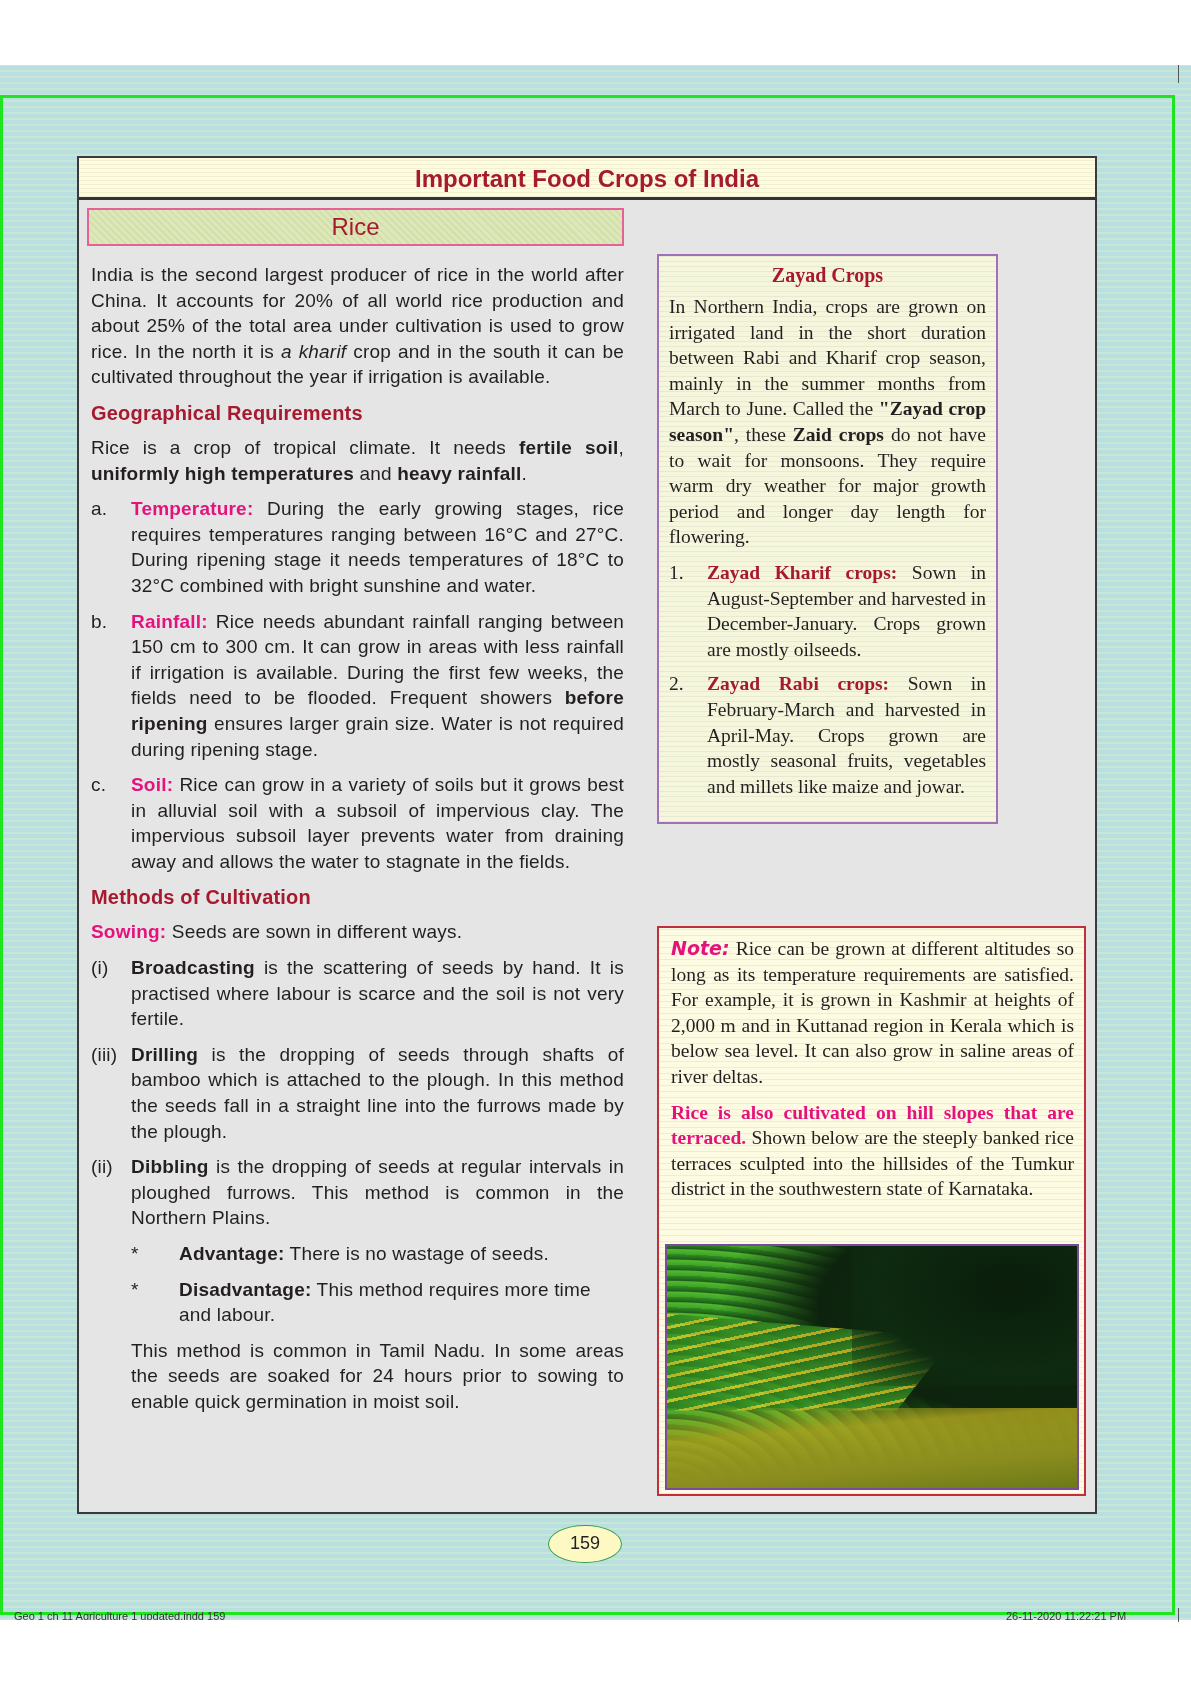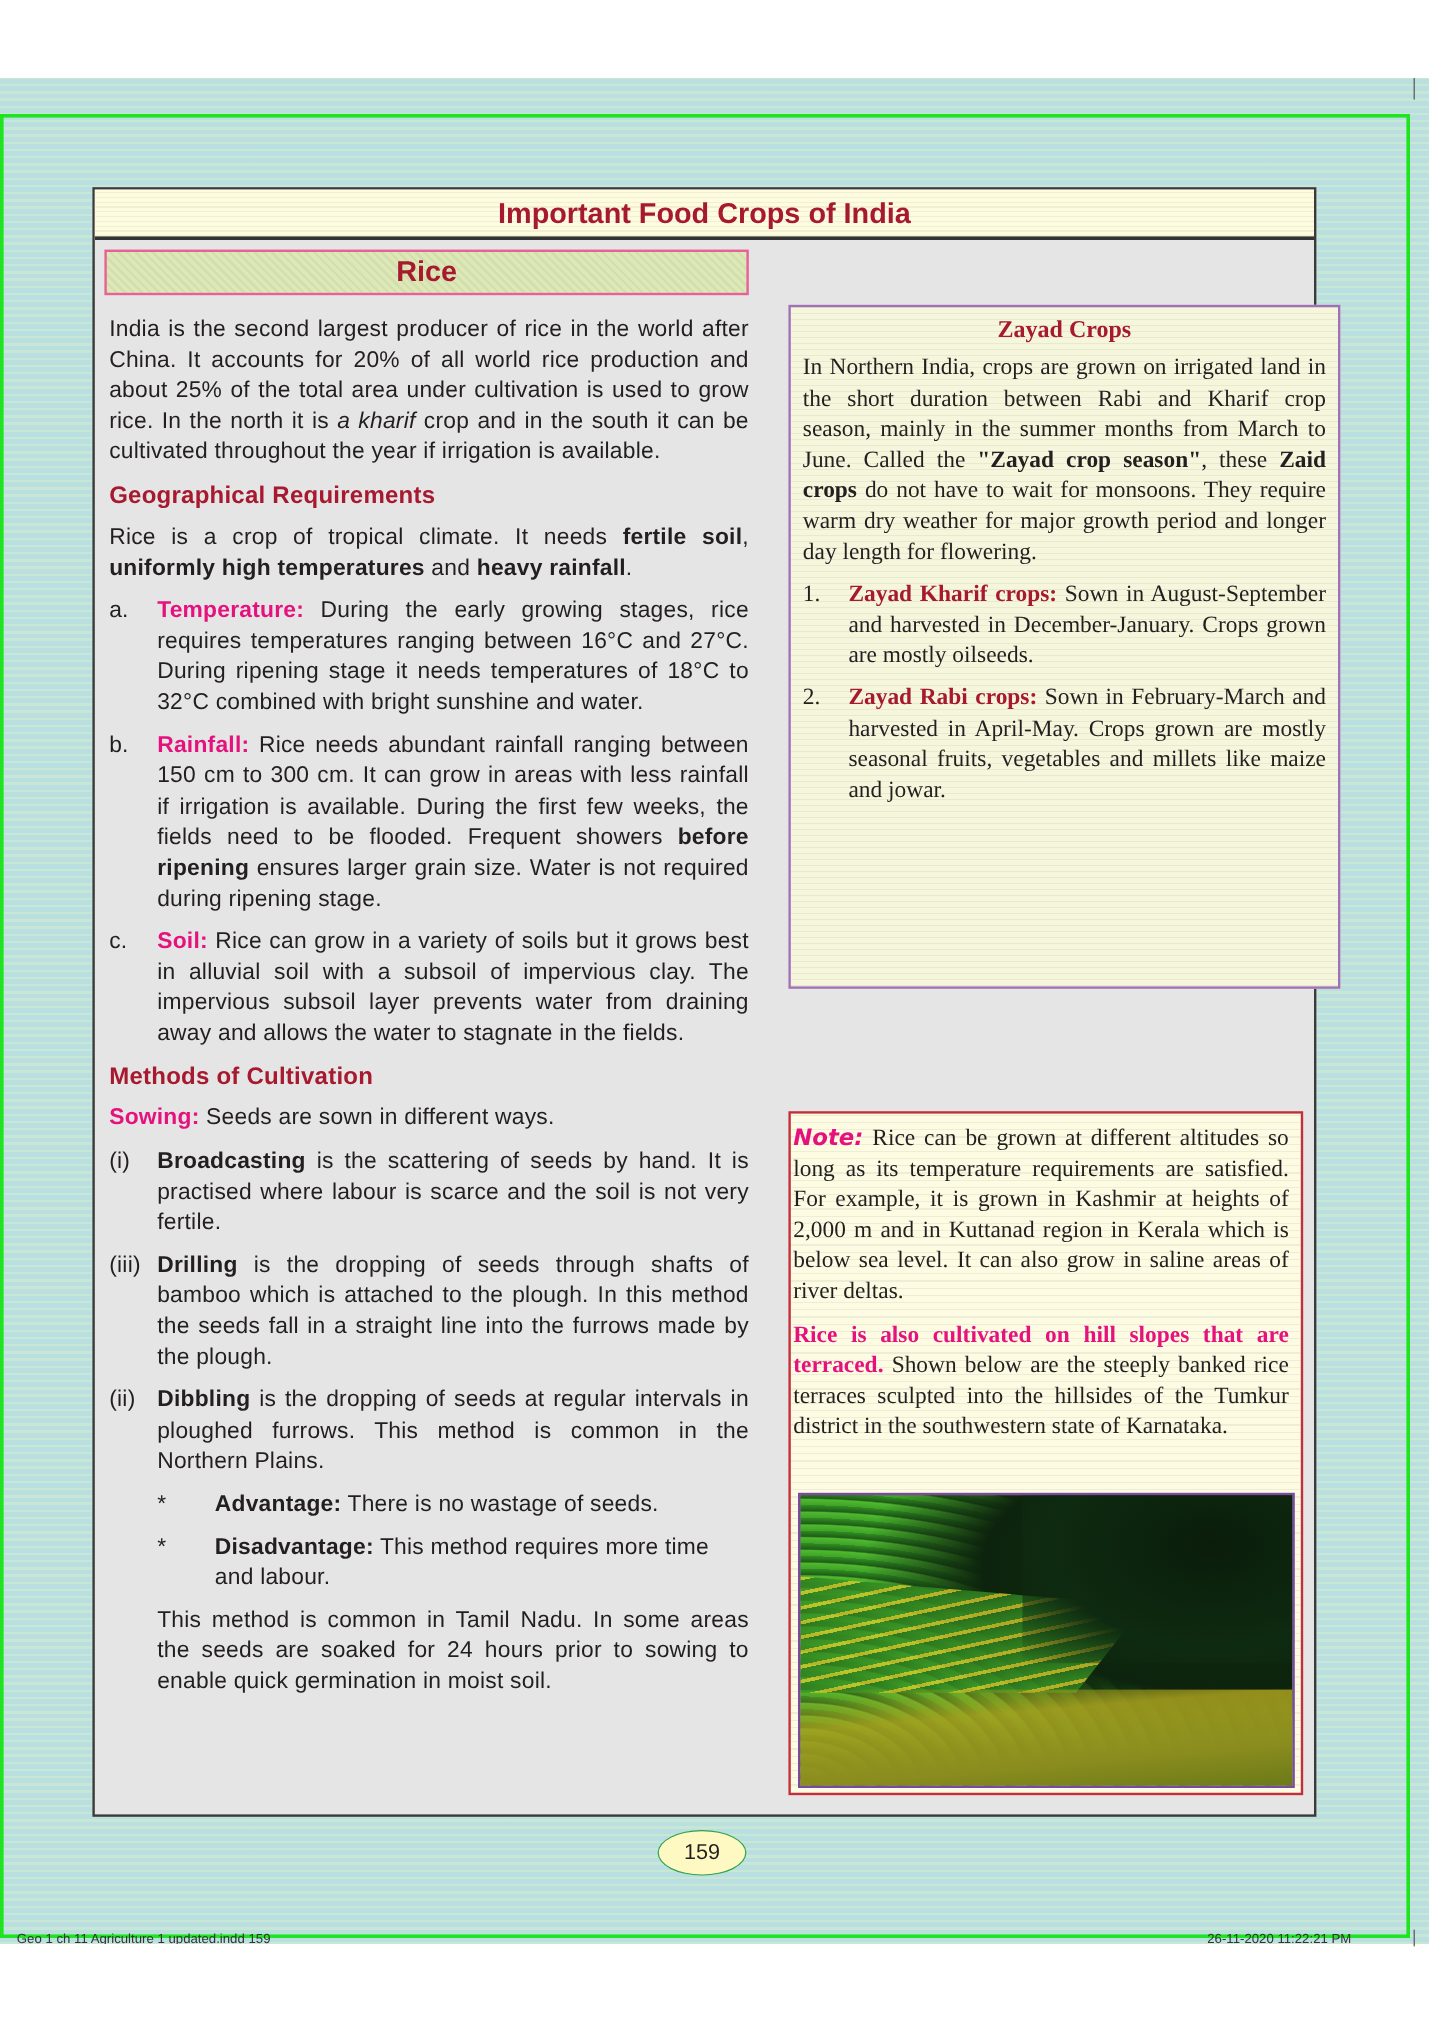--- a/index.html
+++ b/index.html
@@ -40,7 +40,7 @@
     background-image: repeating-linear-gradient(45deg, rgba(200,215,160,0.5) 0 2px, transparent 2px 5px);
     border: 2px solid #e8609a; text-align: center;
   }
-  .rice-band h2 { font-size: 24px; font-weight: bold; color: #a6192e; line-height: 34px; }
+  .rice-band h2 { font-size: 24px; font-weight: normal; color: #a6192e; line-height: 34px; }
 
   .left-col {
     position: absolute; left: 12px; top: 104px; width: 533px;

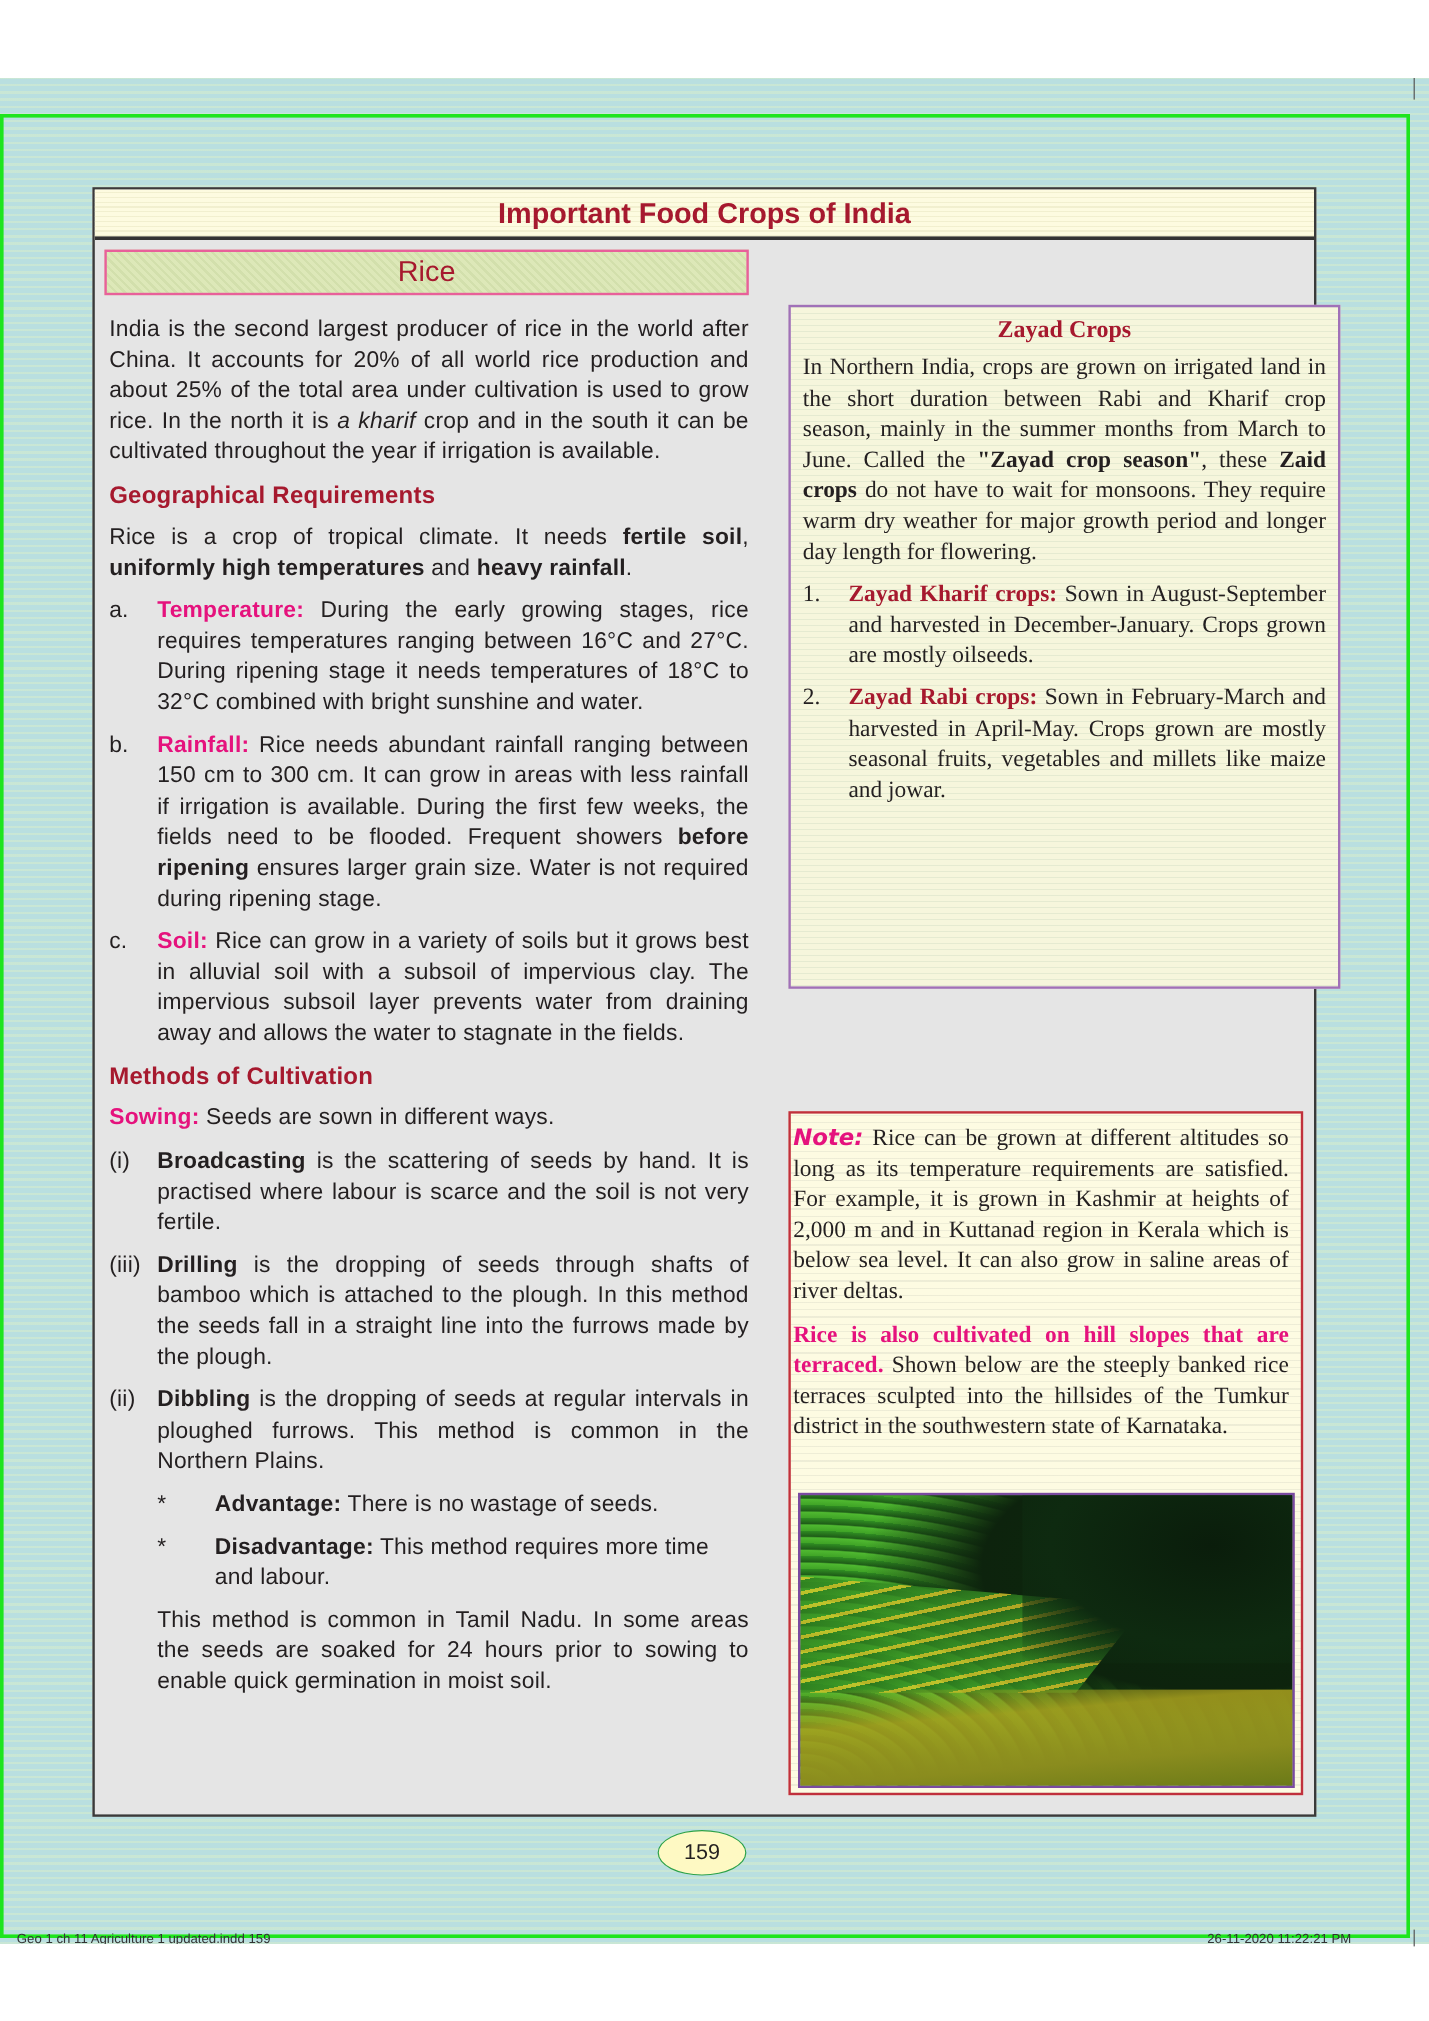--- a/index.html
+++ b/index.html
@@ -62,7 +62,7 @@
   .indent-p { margin-left: 40px; text-align: justify; }
 
   .zayad-box {
-    position: absolute; left: 578px; top: 96px; width: 460px; height: 570px;
+    position: absolute; left: 578px; top: 96px; width: 341px; height: 570px;
     background-color: #f6f6dc;
     background-image: repeating-linear-gradient(0deg, rgba(215,225,200,0.55) 0px, rgba(215,225,200,0.55) 1px, transparent 1px, transparent 5px);
     border: 2px solid #a071b8;

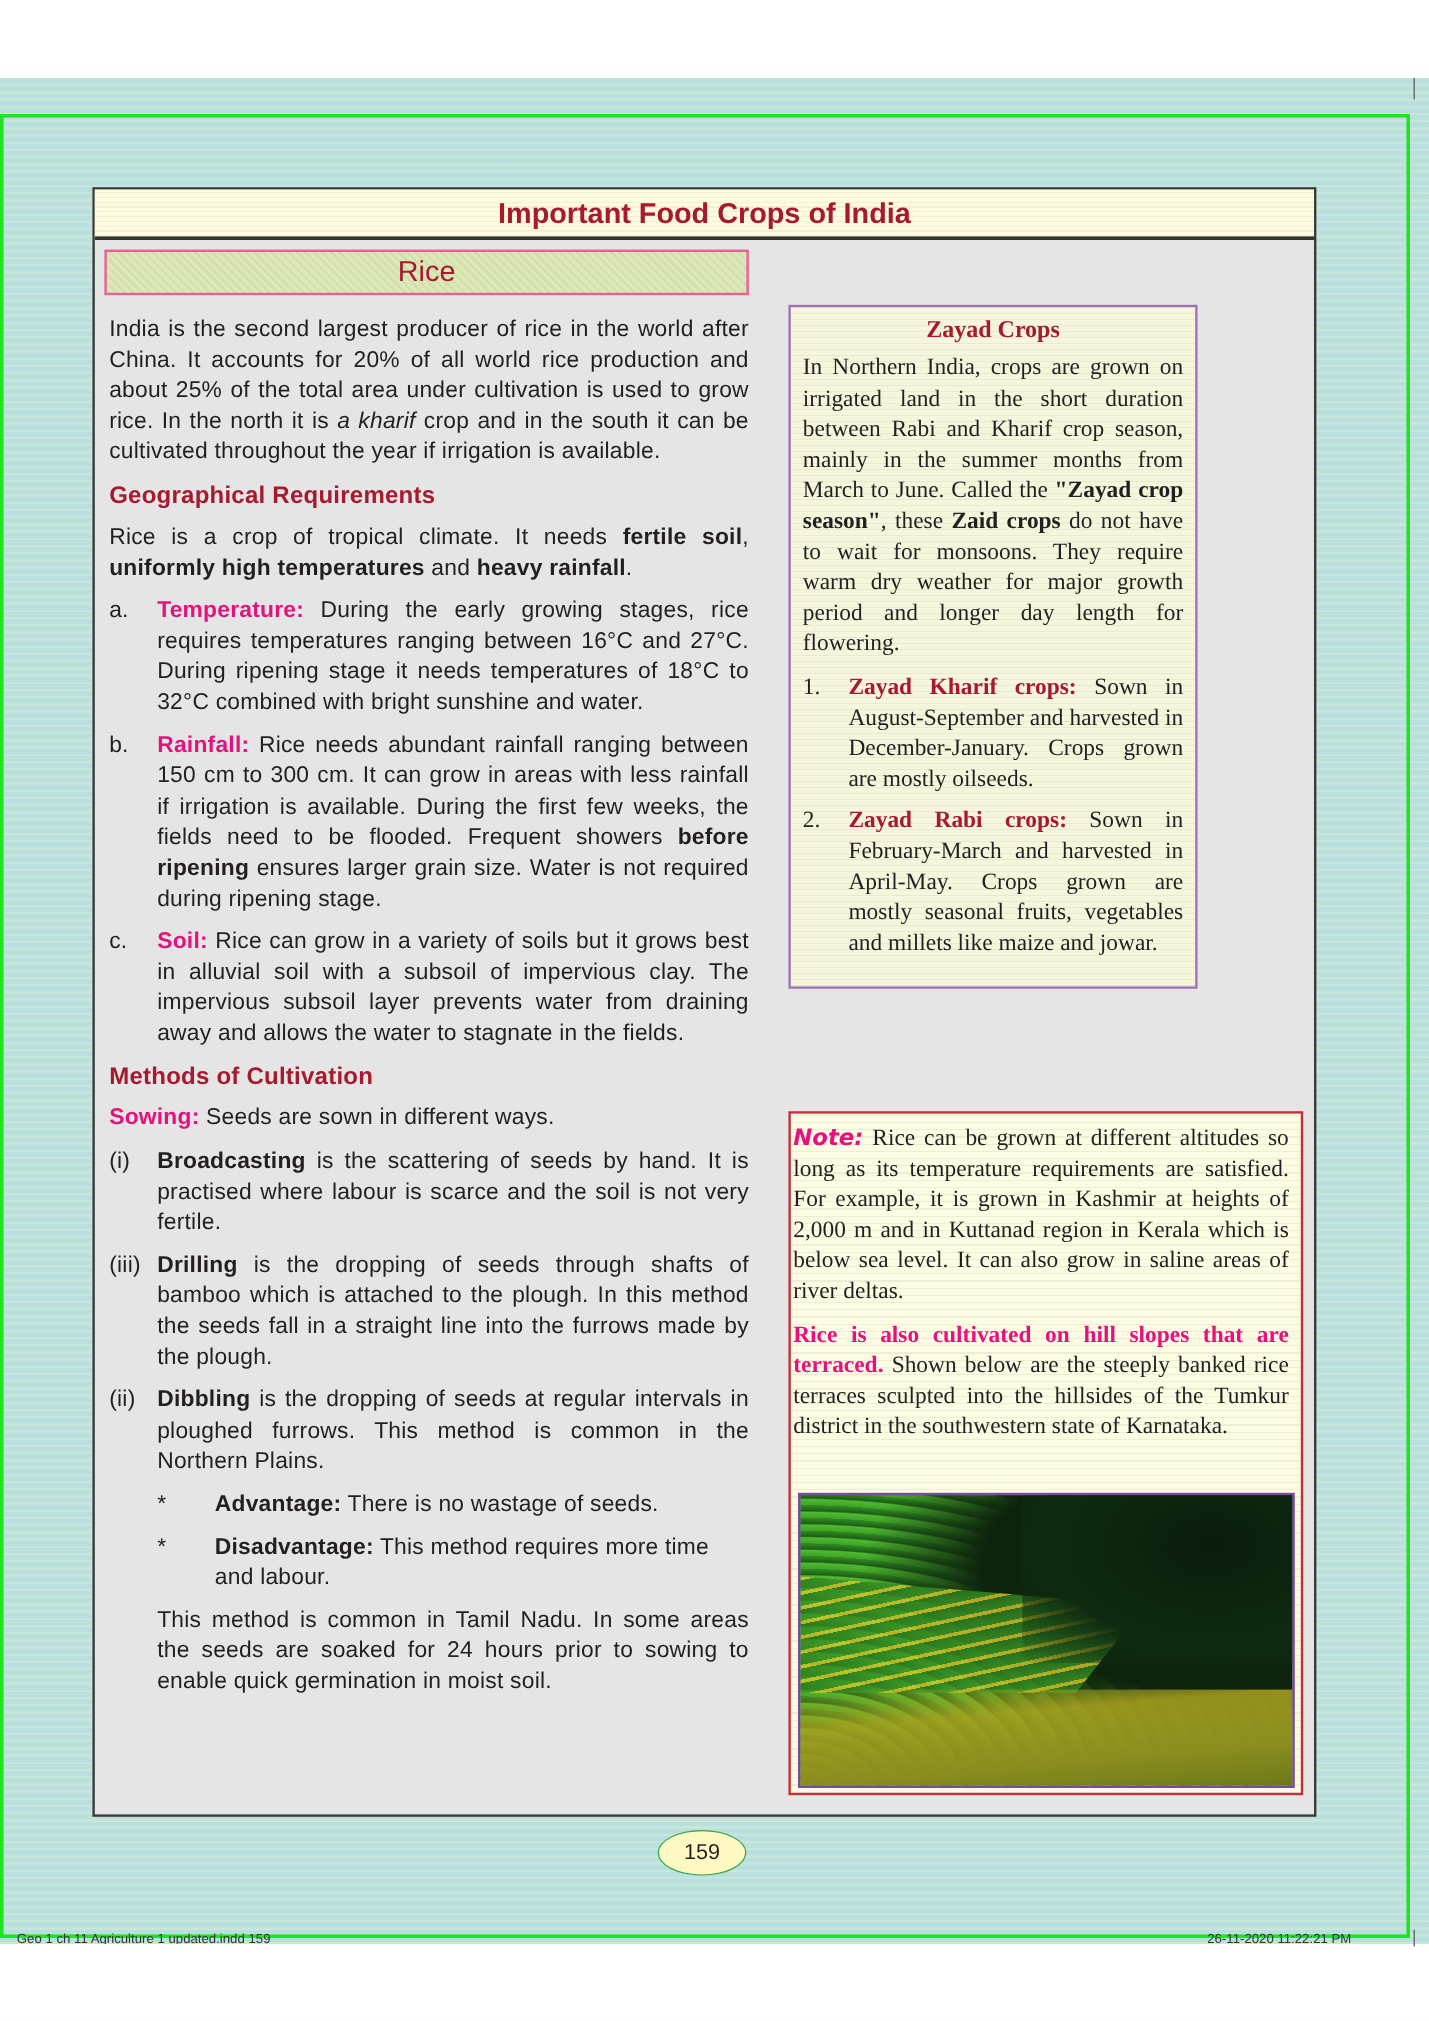--- a/index.html
+++ b/index.html
@@ -81,7 +81,7 @@
     background-color: #fdfbe2;
     background-image: repeating-linear-gradient(0deg, rgba(225,225,205,0.55) 0px, rgba(225,225,205,0.55) 1px, transparent 1px, transparent 6px);
     border: 2px solid #c0303c;
-    padding: 8px 10px 0 2px;
+    padding: 8px 10px 0 12px;
     font-family: "Liberation Serif", serif; font-size: 19.5px; line-height: 25.6px; color: #231f20;
   }
   .note-box p { text-align: justify; margin-bottom: 10px; }

